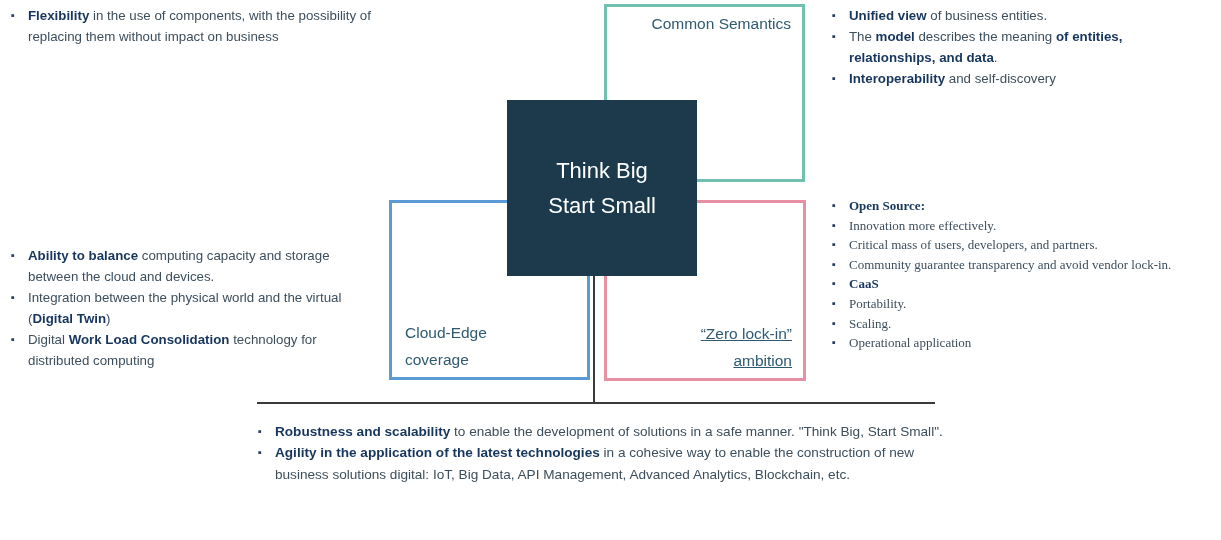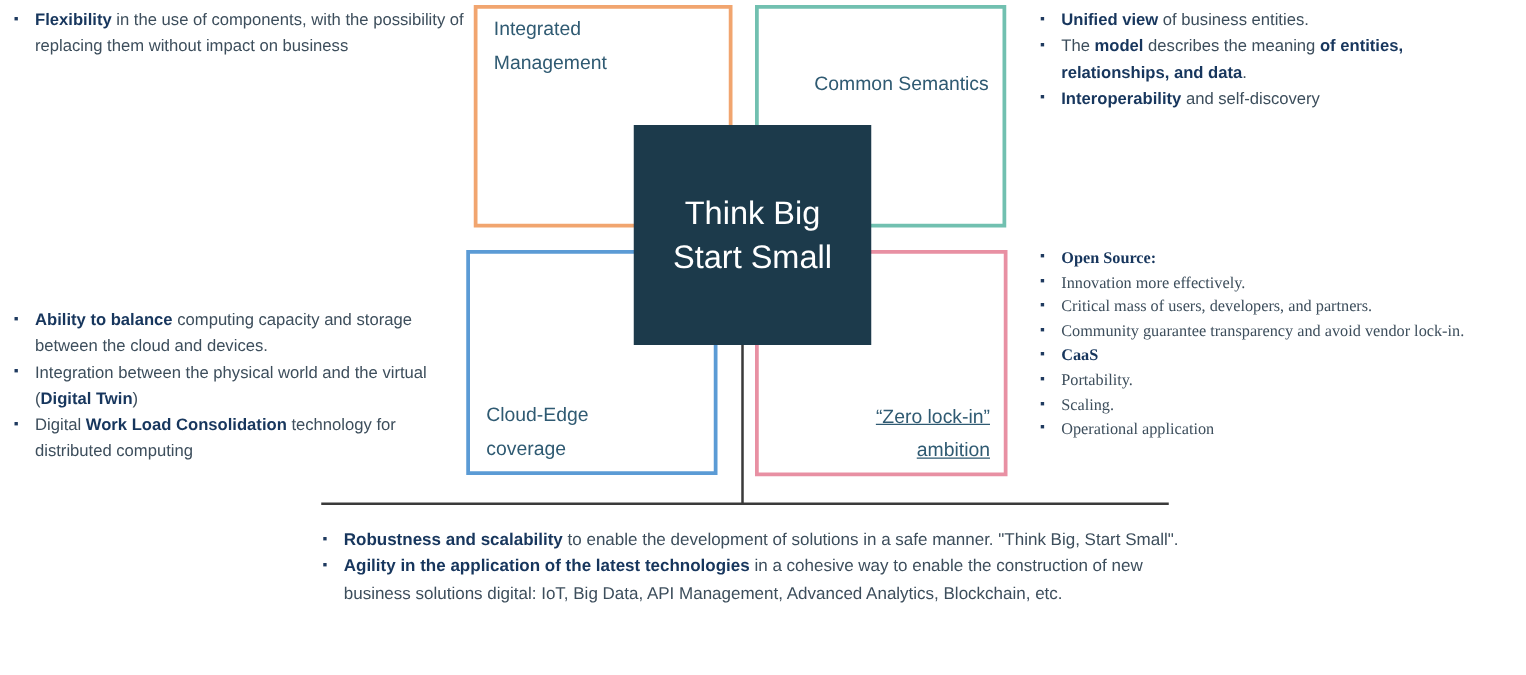--- a/index.html
+++ b/index.html
@@ -94,9 +94,6 @@
 
 <div class="canvas" style="background-color: rgb(255, 255, 255);">
 
-  <div class="qbox" id="box-integrated-management" style="border-color: rgb(241, 165, 111);">
-    <div class="qlabel" style="color: rgb(47, 90, 114);">Integrated Management</div>
-  </div>
 
   <div class="qbox" id="box-common-semantics" style="border-color: rgb(113, 192, 176);">
     <div class="qlabel" style="color: rgb(47, 90, 114);">Common Semantics</div>

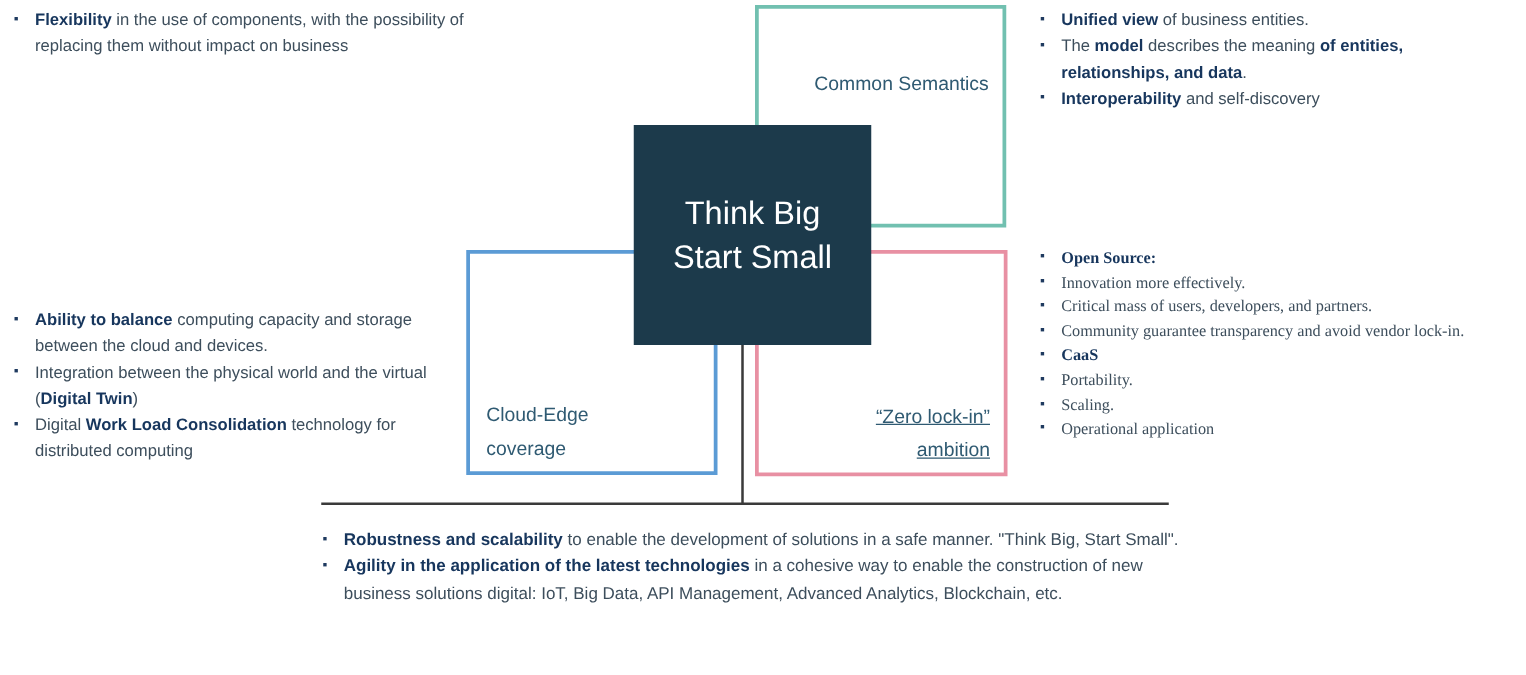--- a/index.html
+++ b/index.html
@@ -29,7 +29,7 @@
   #box-integrated-management { left: 379px; top: 4px;   width: 207px; height: 178px; }
   #box-integrated-management .qlabel { left: 13px; top: 3px; text-align: left; }
   #box-common-semantics      { left: 604px; top: 4px;   width: 201px; height: 178px; }
-  #box-common-semantics .qlabel { right: 11px; top: 3px; text-align: right; margin-top: 44px; }
+  #box-common-semantics .qlabel { right: 11px; top: 3px; text-align: right; }
   #box-cloud-edge            { left: 373px; top: 200px; width: 201px; height: 180px; }
   #box-cloud-edge .qlabel { left: 13px; bottom: 4px; text-align: left; }
   #box-zero-lock-in          { left: 604px; top: 200px; width: 202px; height: 181px; }

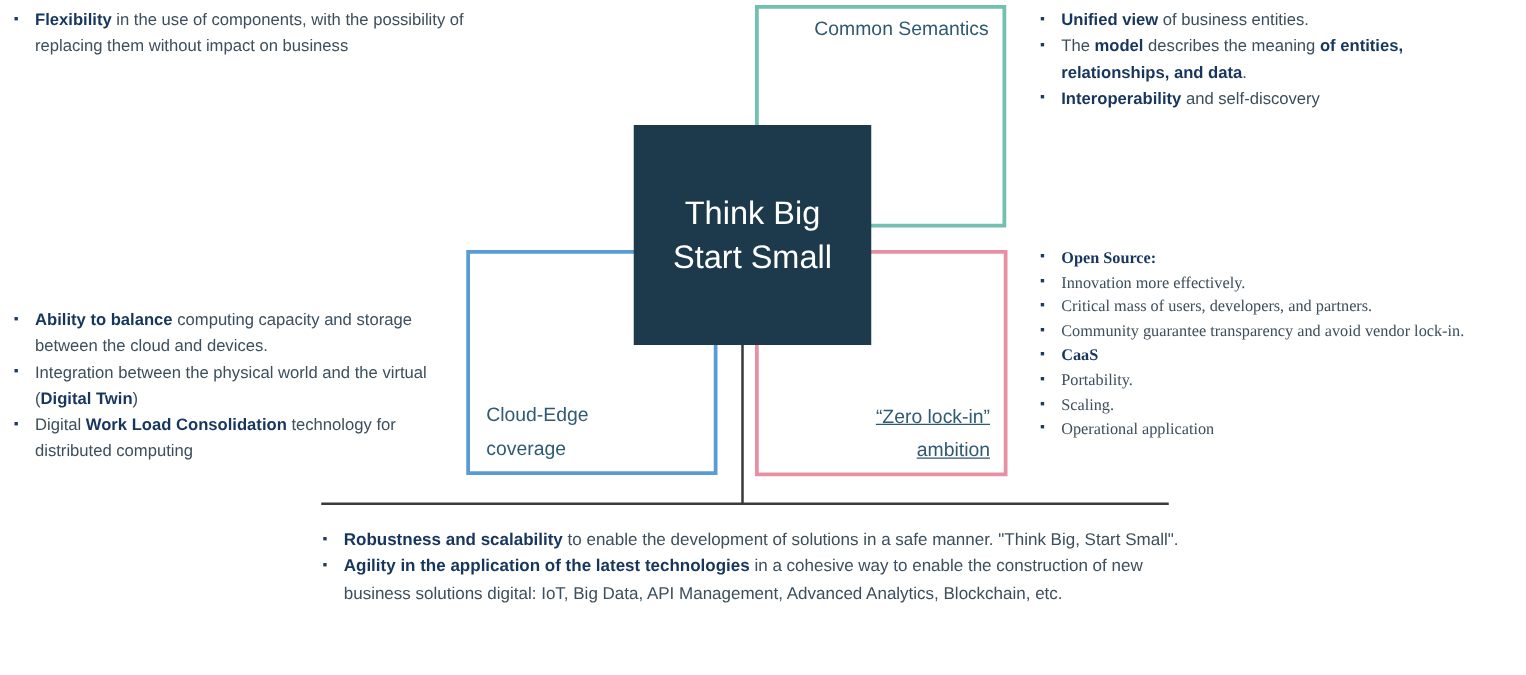--- a/index.html
+++ b/index.html
@@ -45,7 +45,7 @@
     align-items: center;
     justify-content: center;
     text-align: center;
-    font-size: 26px;
+    font-size: 22px;
     line-height: 35px;
     z-index: 5;
   }

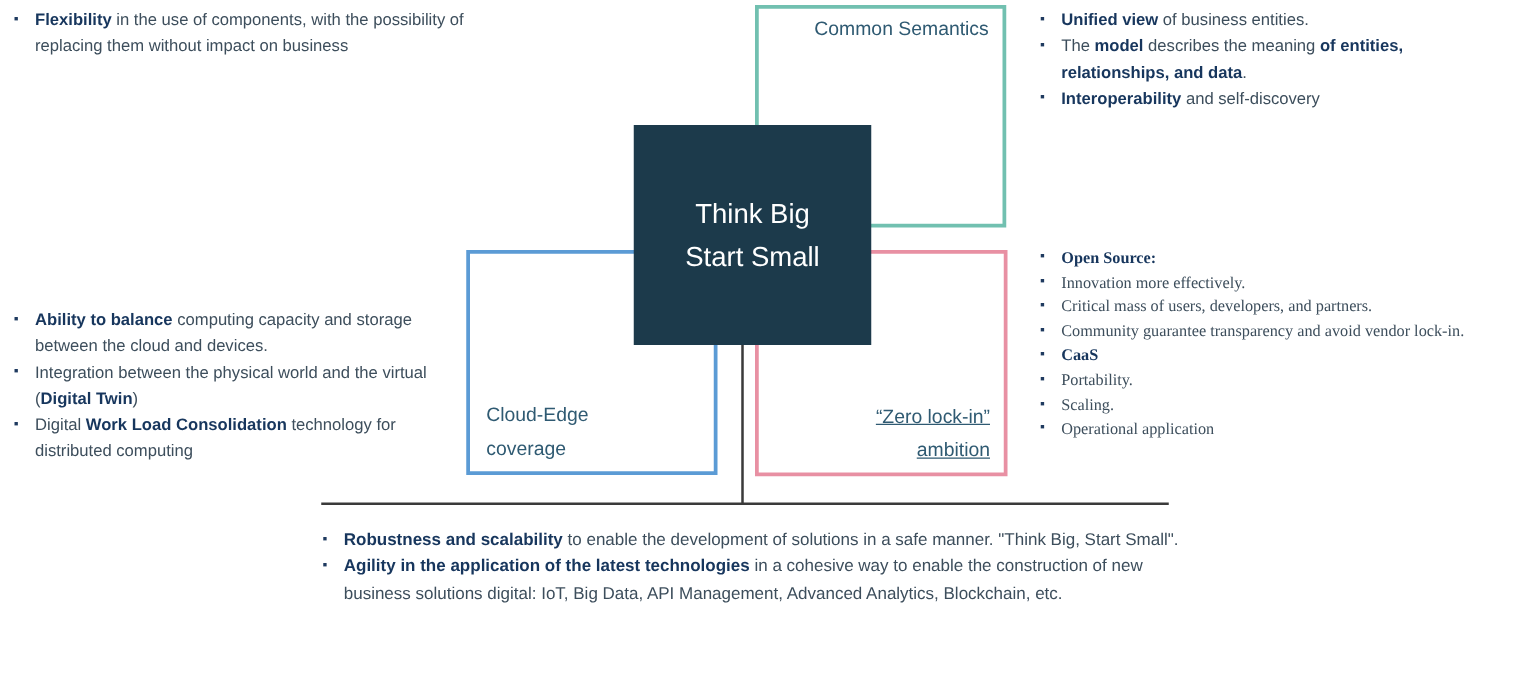--- a/index.html
+++ b/index.html
@@ -30,7 +30,7 @@
   #box-integrated-management .qlabel { left: 13px; top: 3px; text-align: left; }
   #box-common-semantics      { left: 604px; top: 4px;   width: 201px; height: 178px; }
   #box-common-semantics .qlabel { right: 11px; top: 3px; text-align: right; }
-  #box-cloud-edge            { left: 373px; top: 200px; width: 201px; height: 180px; }
+  #box-cloud-edge            { left: 389px; top: 200px; width: 201px; height: 180px; }
   #box-cloud-edge .qlabel { left: 13px; bottom: 4px; text-align: left; }
   #box-zero-lock-in          { left: 604px; top: 200px; width: 202px; height: 181px; }
   #box-zero-lock-in .qlabel { right: 11px; bottom: 4px; text-align: right; }

